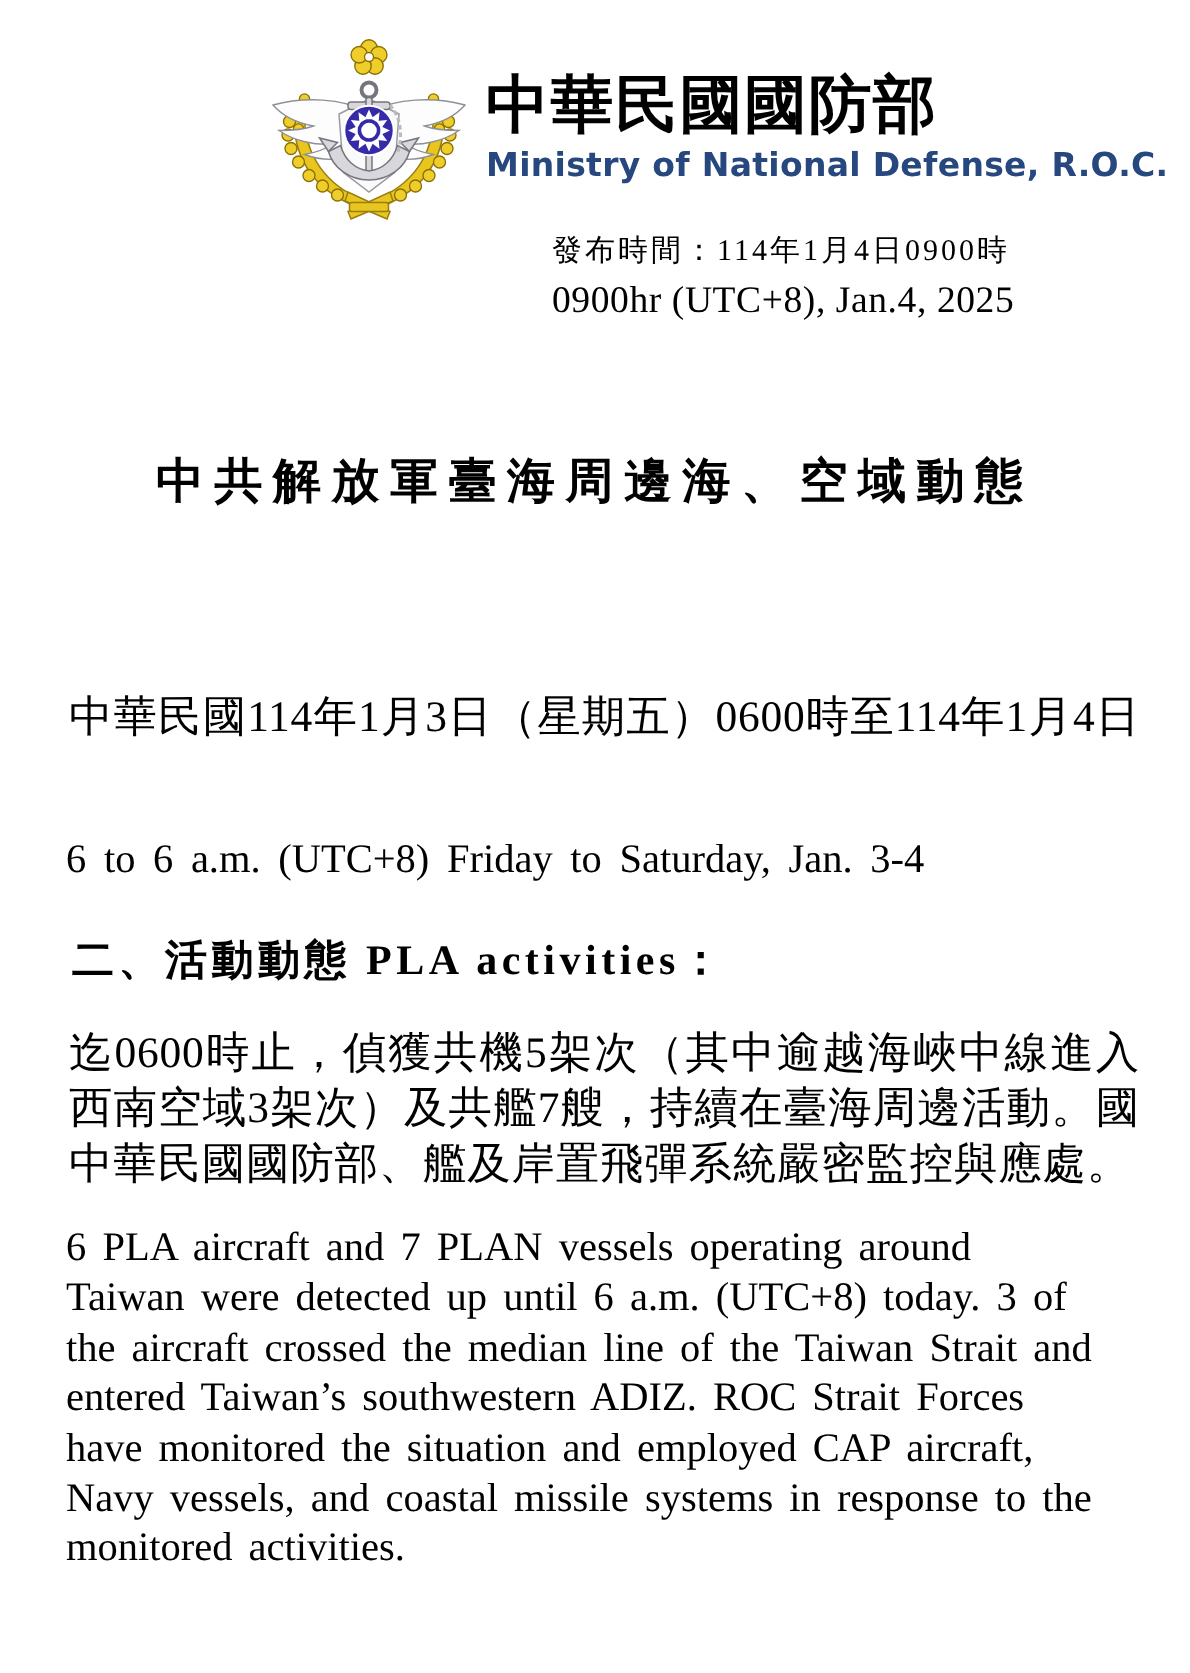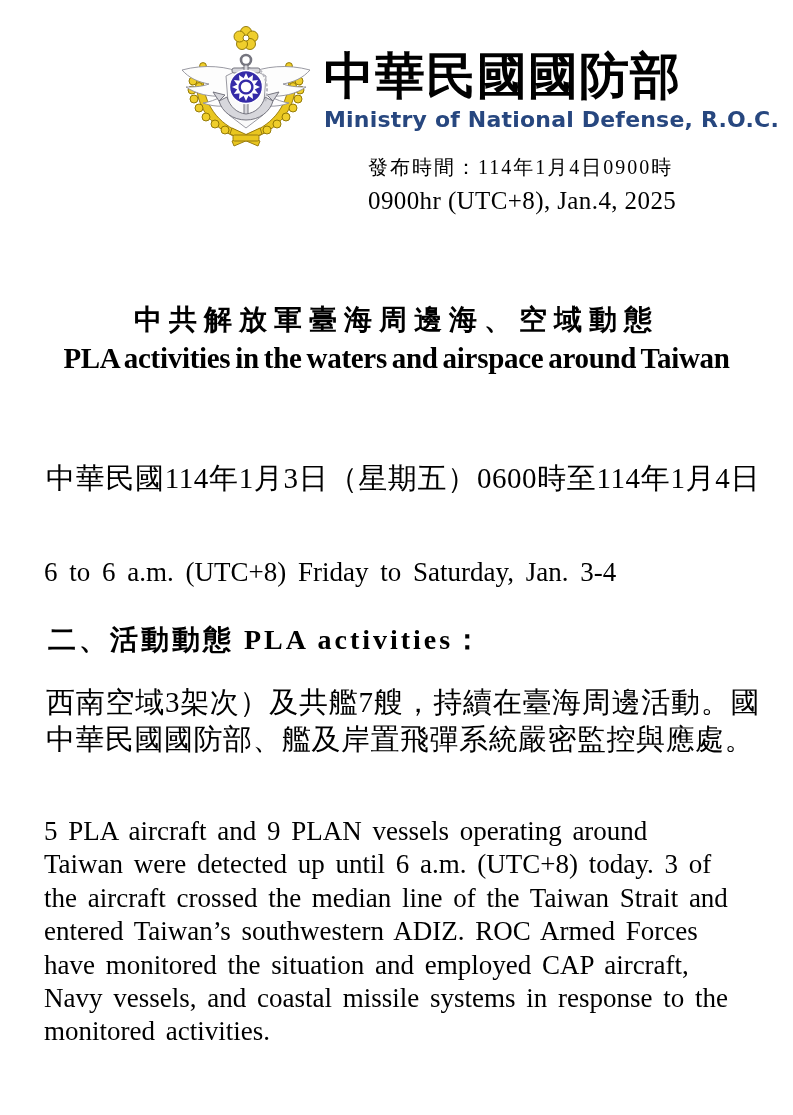--- a/index.html
+++ b/index.html
@@ -18,7 +18,7 @@
   .emblem { width: 140px; height: 126px; flex: 0 0 auto; }
   .masthead-text { margin-left: 8px; padding-top: 24px; }
   .org-zh {
-    font-size: 50px; font-weight: 700; line-height: 1.12;
+    font-size: 42px; font-weight: 700; line-height: 1.12;
     letter-spacing: 1px; white-space: nowrap;
     font-family: "Liberation Serif", "DejaVu Serif", serif;
   }

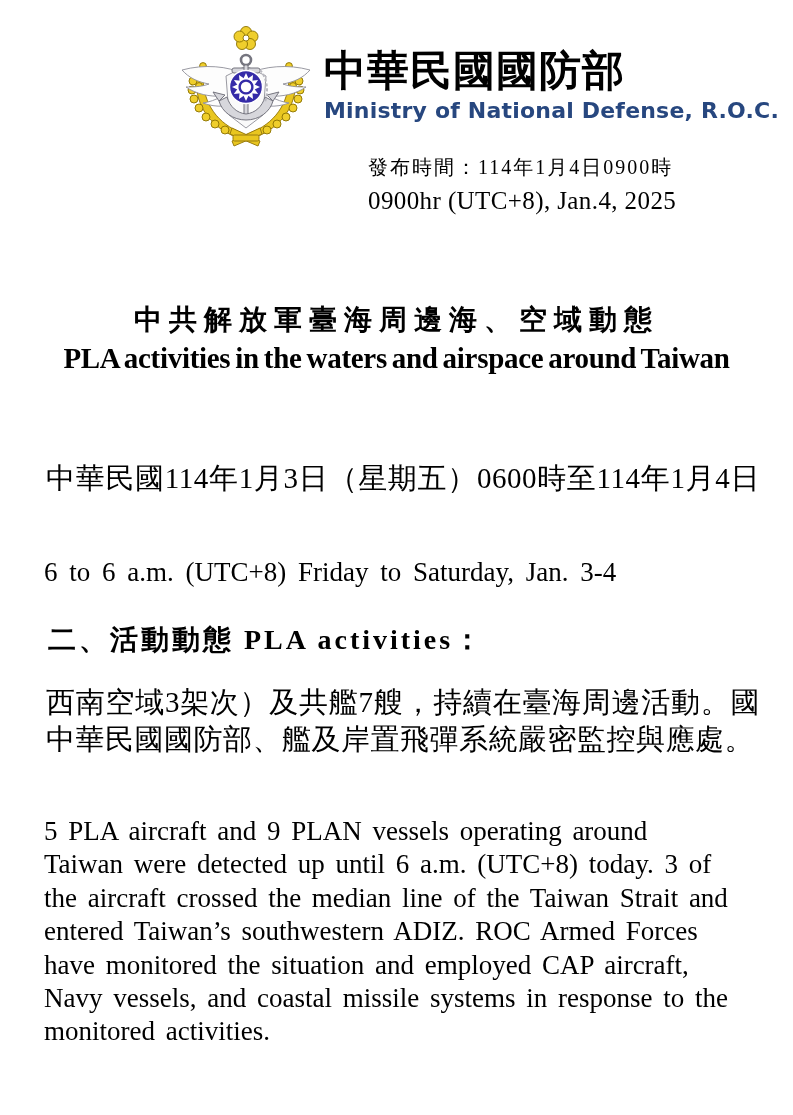--- a/index.html
+++ b/index.html
@@ -35,7 +35,7 @@
 
   
   .doc-title { position: absolute; top: 302px; left: 0; right: 0; text-align: center; font-weight: 700; }
-  .doc-title-zh { font-size: 28px; letter-spacing: 7px; line-height: 36px; }
+  .doc-title-zh { font-size: 32px; letter-spacing: 7px; line-height: 36px; }
   .doc-title-en { font-size: 29px; letter-spacing: -0.3px; word-spacing: -2px; line-height: 34px; margin-top: 3px; }
 
   

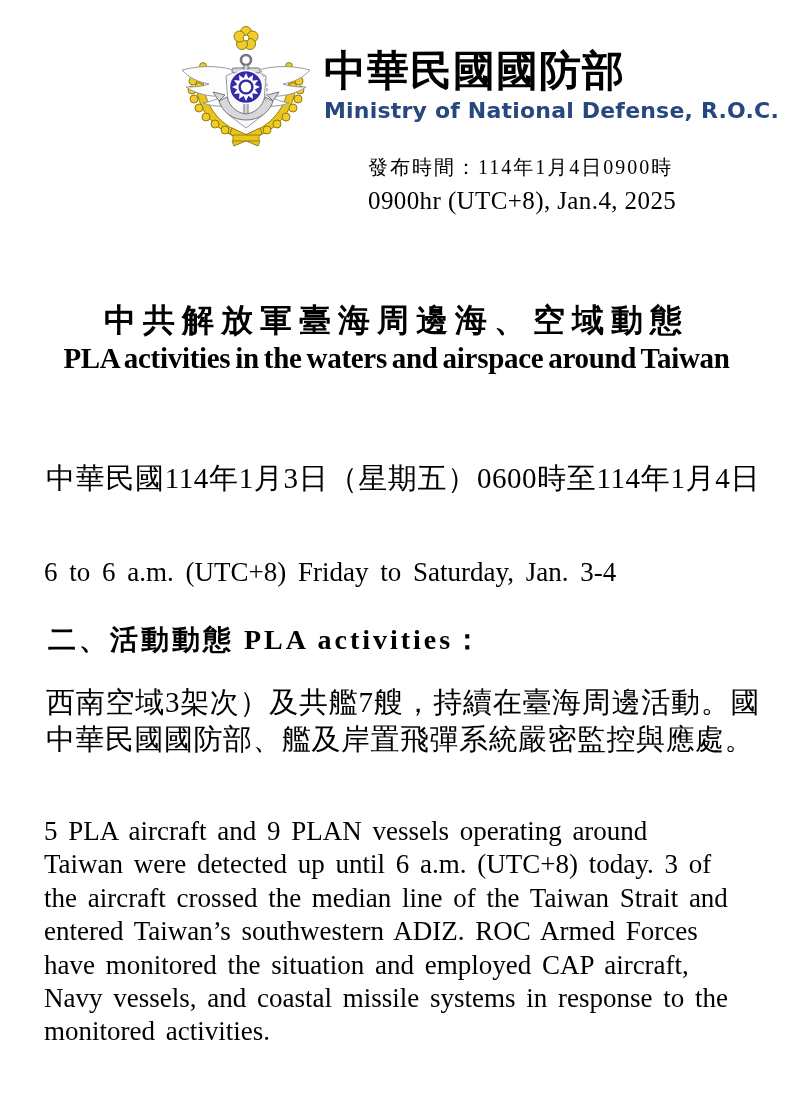--- a/index.html
+++ b/index.html
@@ -155,7 +155,6 @@
 
   <div class="doc-title">
     <div class="doc-title-zh">中共解放軍臺海周邊海、空域動態</div>
-    <div class="doc-title-en">PLA activities in the waters and airspace around Taiwan</div>
   </div>
 
 

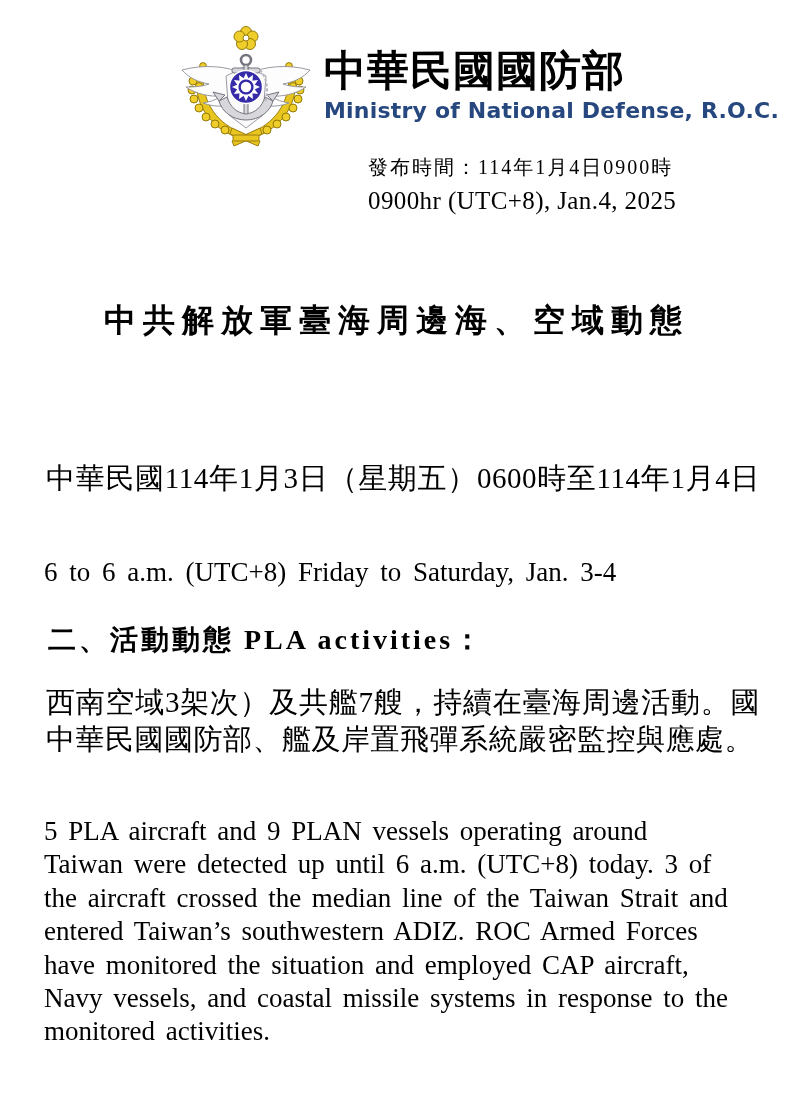--- a/index.html
+++ b/index.html
@@ -167,6 +167,7 @@
   <div class="sec-heading sec2-heading">二、活動動態 PLA activities：</div>
 
   <div class="zh-para sec2-zh">
+    <div class="zh-line fill">迄0600時止，偵獲共機5架次（其中逾越海峽中線進入</div>
     <div class="zh-line fill">西南空域3架次）及共艦7艘，持續在臺海周邊活動。國</div>
     <div class="zh-line">中華民國國防部、艦及岸置飛彈系統嚴密監控與應處。</div>
   </div>

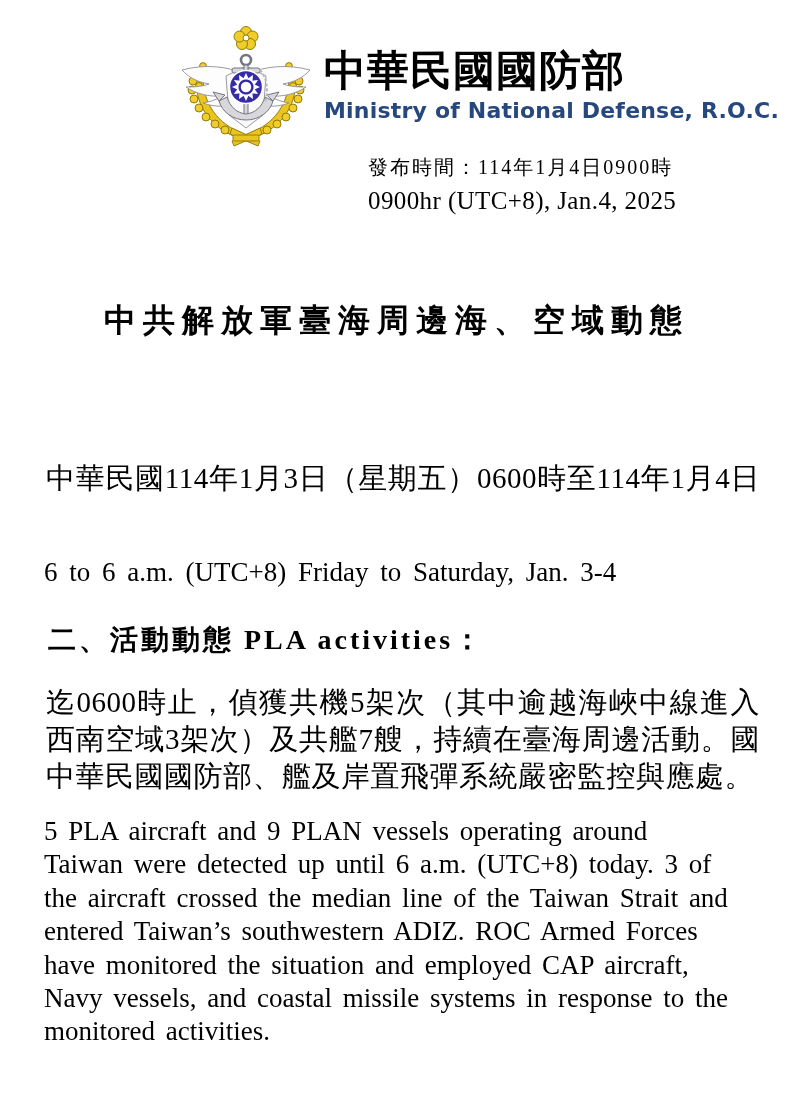--- a/index.html
+++ b/index.html
@@ -173,7 +173,7 @@
   </div>
 
   <div class="en-para">
-    <div class="en-line">5 PLA aircraft and 9 PLAN vessels operating around</div>
+    <div class="en-line">6 PLA aircraft and 7 PLAN vessels operating around</div>
     <div class="en-line">Taiwan were detected up until 6 a.m. (UTC+8) today. 3 of</div>
     <div class="en-line">the aircraft crossed the median line of the Taiwan Strait and</div>
     <div class="en-line">entered Taiwan’s southwestern ADIZ. ROC Armed Forces</div>

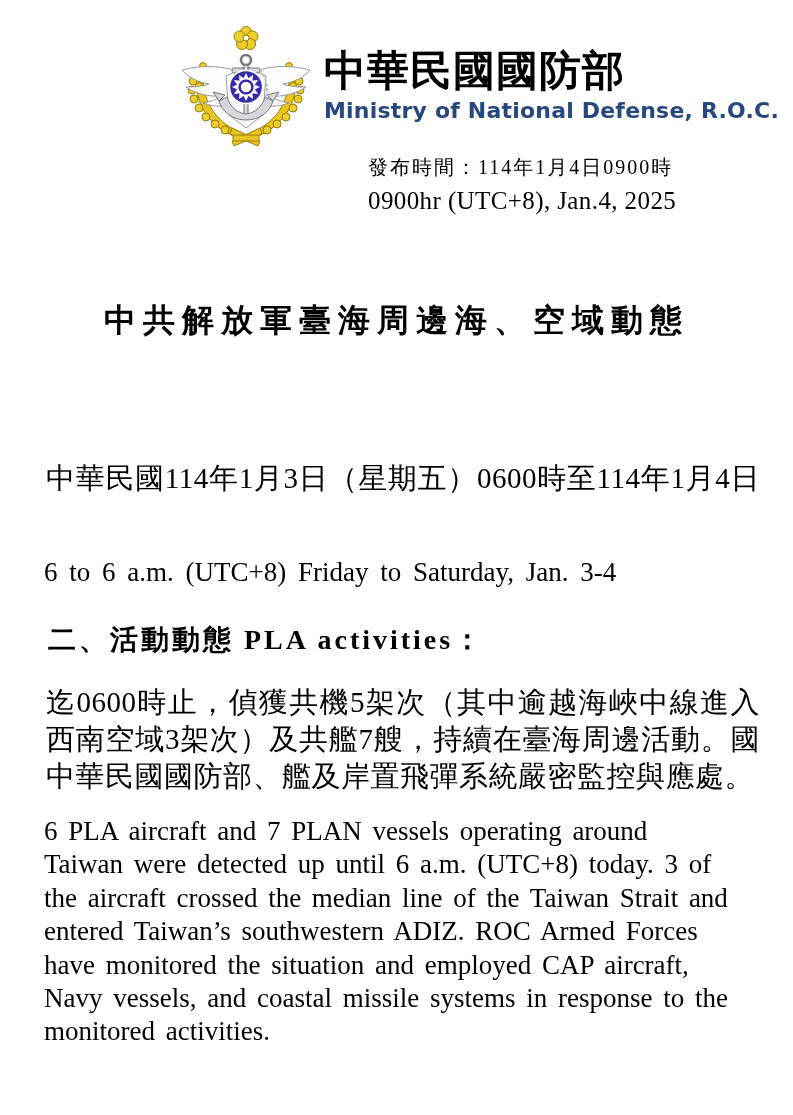--- a/index.html
+++ b/index.html
@@ -176,7 +176,7 @@
     <div class="en-line">6 PLA aircraft and 7 PLAN vessels operating around</div>
     <div class="en-line">Taiwan were detected up until 6 a.m. (UTC+8) today. 3 of</div>
     <div class="en-line">the aircraft crossed the median line of the Taiwan Strait and</div>
-    <div class="en-line">entered Taiwan’s southwestern ADIZ. ROC Armed Forces</div>
+    <div class="en-line">entered Taiwan’s southwestern ADIZ. ROC Strait Forces</div>
     <div class="en-line">have monitored the situation and employed CAP aircraft,</div>
     <div class="en-line">Navy vessels, and coastal missile systems in response to the</div>
     <div class="en-line">monitored activities.</div>

